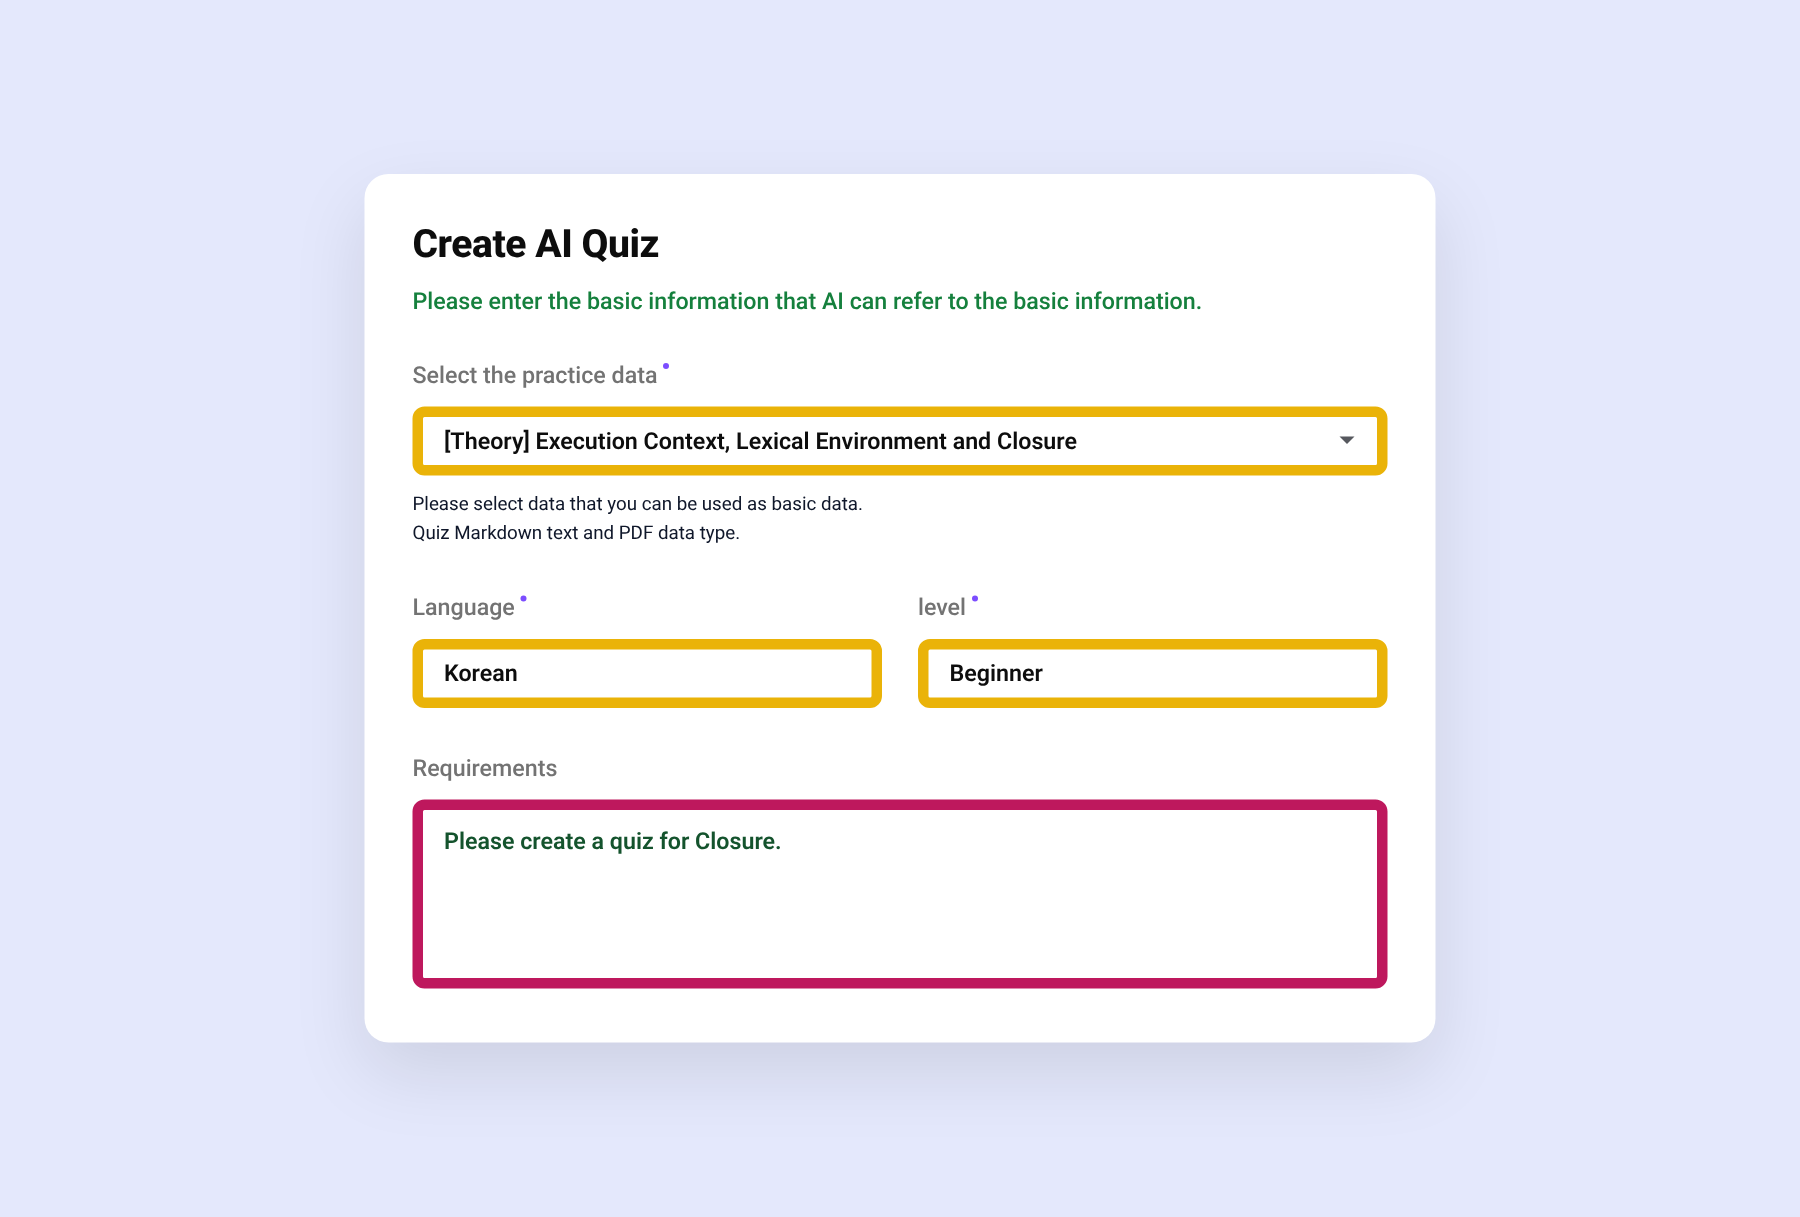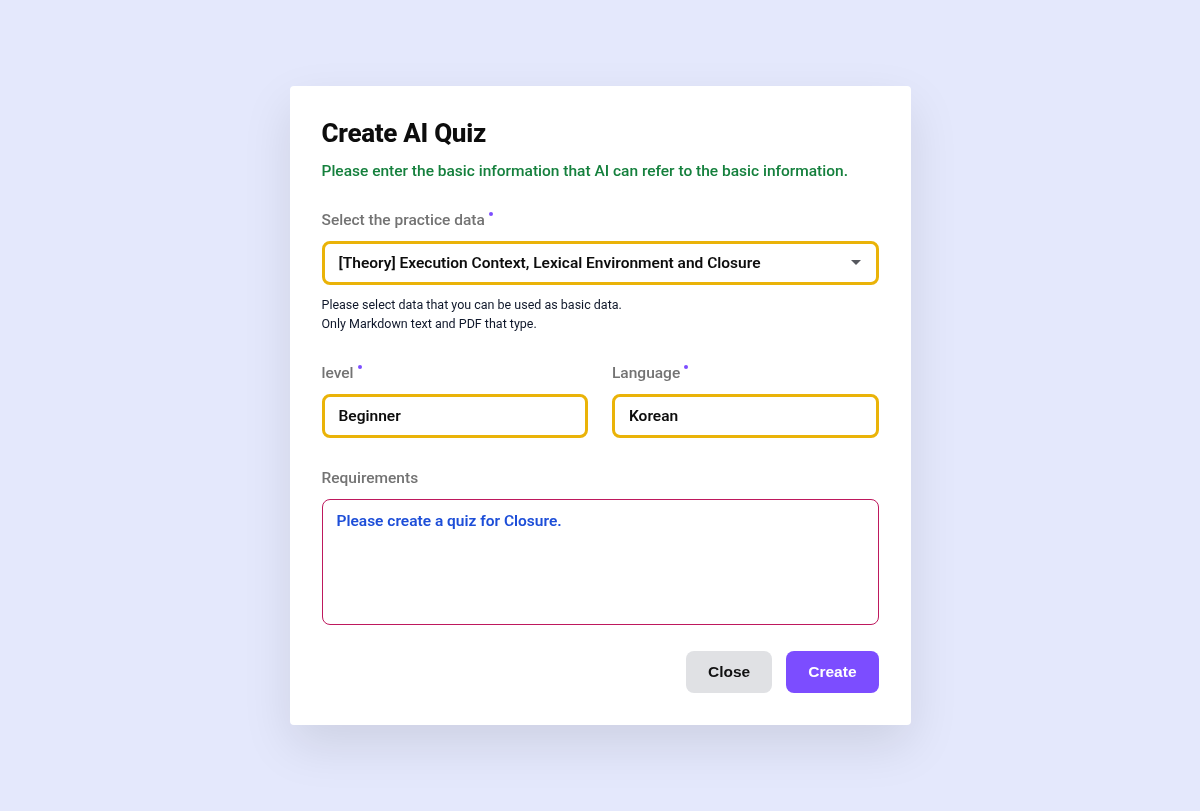--- a/index.html
+++ b/index.html
@@ -14,9 +14,9 @@
     justify-content: center;
   }
   .modal {
-    width: 621px;
+    width: 714px;
     background: #ffffff;
-    border-radius: 4px;
+    border-radius: 16px;
     box-shadow: 0 20px 50px rgba(0,0,0,0.10);
     padding: 32px;
   }

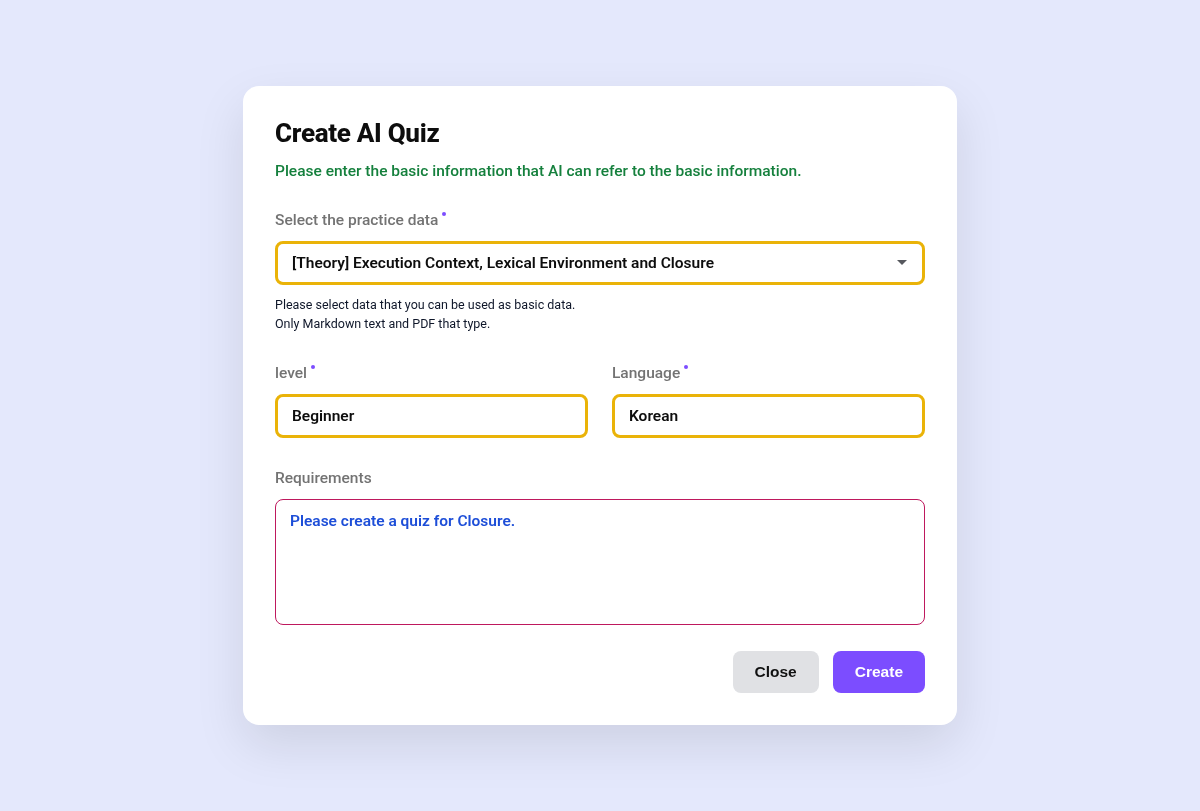--- a/index.html
+++ b/index.html
@@ -54,7 +54,7 @@
   }
   .select-box {
     margin-top: 12px;
-    border: 3px solid #eab308;
+    border: 7px solid #eab308;
     border-radius: 8px;
     height: 44px;
     display: flex;

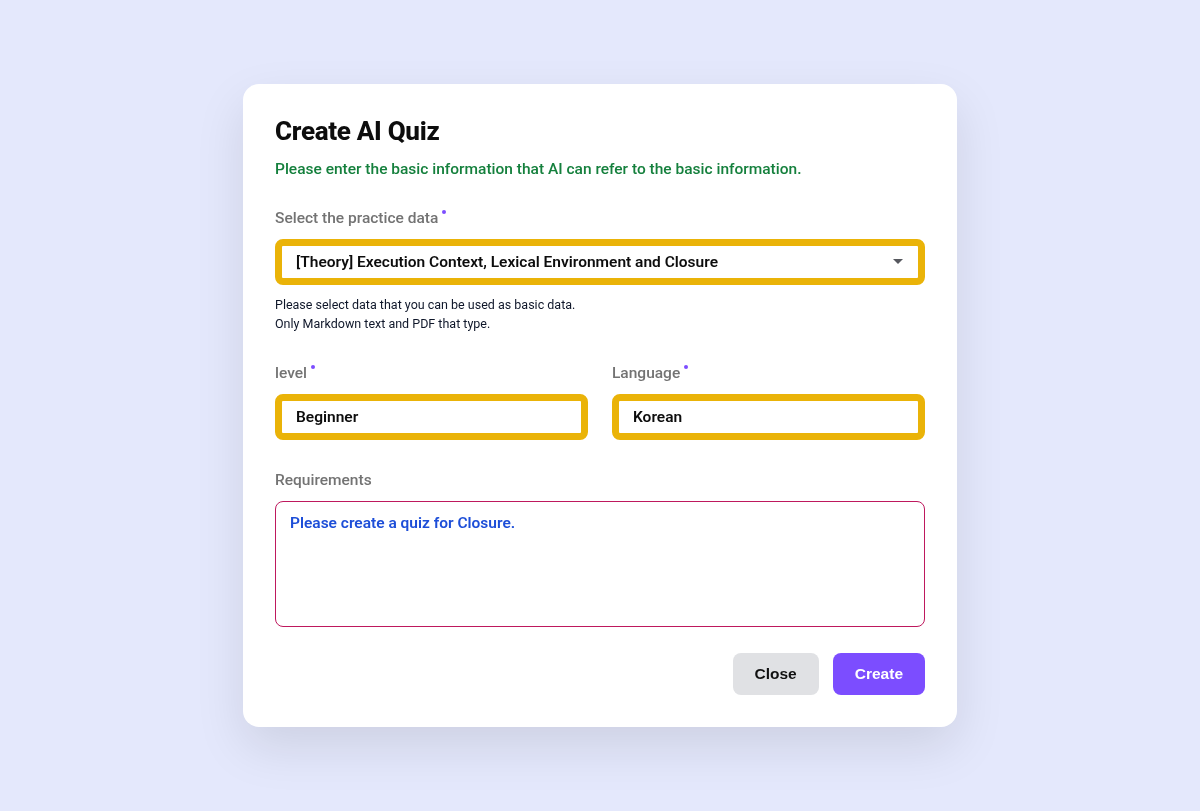--- a/index.html
+++ b/index.html
@@ -157,7 +157,7 @@
     </div>
     <div class="helper-text">
       <div>Please select data that you can be used as basic data.</div>
-      <div>Only Markdown text and PDF that type.</div>
+      <div>Quiz Markdown text and PDF data type.</div>
     </div>
   </div>
 

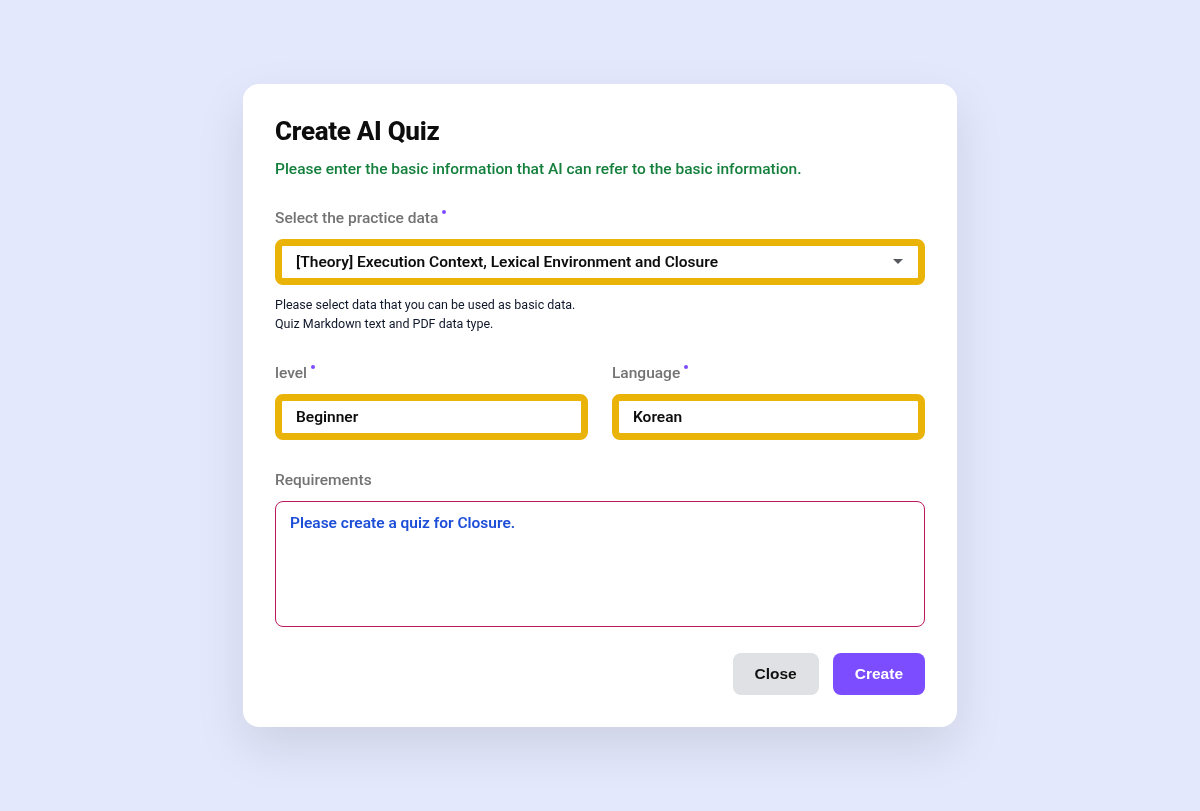--- a/index.html
+++ b/index.html
@@ -163,16 +163,16 @@
 
   <div class="row-3">
     <div class="col">
-      <span class="field-label required">level</span>
+      <span class="field-label required">Language</span>
       <div class="select-box no-caret">
-        <span class="value">Beginner</span>
+        <span class="value">Korean</span>
 
       </div>
     </div>
     <div class="col">
-      <span class="field-label required">Language</span>
+      <span class="field-label required">level</span>
       <div class="select-box no-caret">
-        <span class="value">Korean</span>
+        <span class="value">Beginner</span>
 
       </div>
     </div>

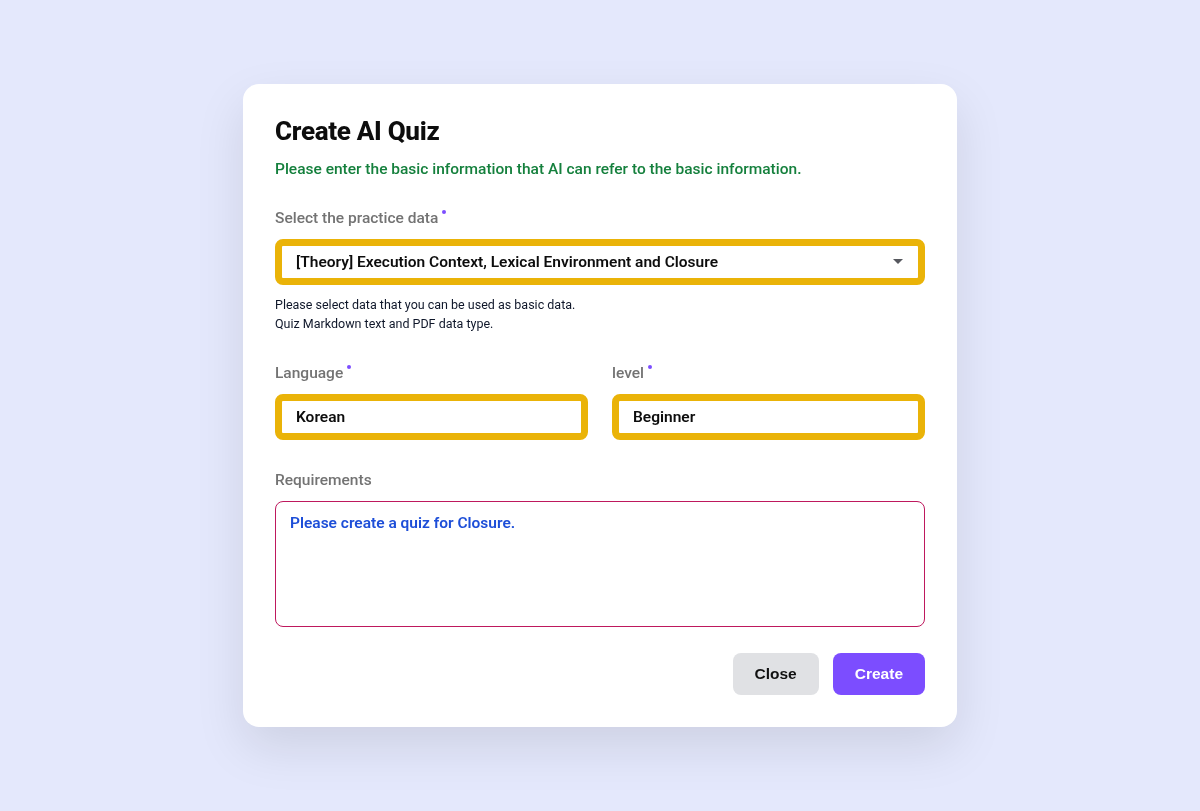--- a/index.html
+++ b/index.html
@@ -103,12 +103,12 @@
     margin-top: 12px;
     width: 100%;
     height: 126px;
-    border: 1px solid #be185d;
+    border: 7px solid #be185d;
     border-radius: 8px;
     padding: 12px 14px;
     font-size: 15.5px;
     font-weight: 600;
-    color: #1d4ed8;
+    color: #14532d;
     font-family: inherit;
     resize: none;
     outline: none;

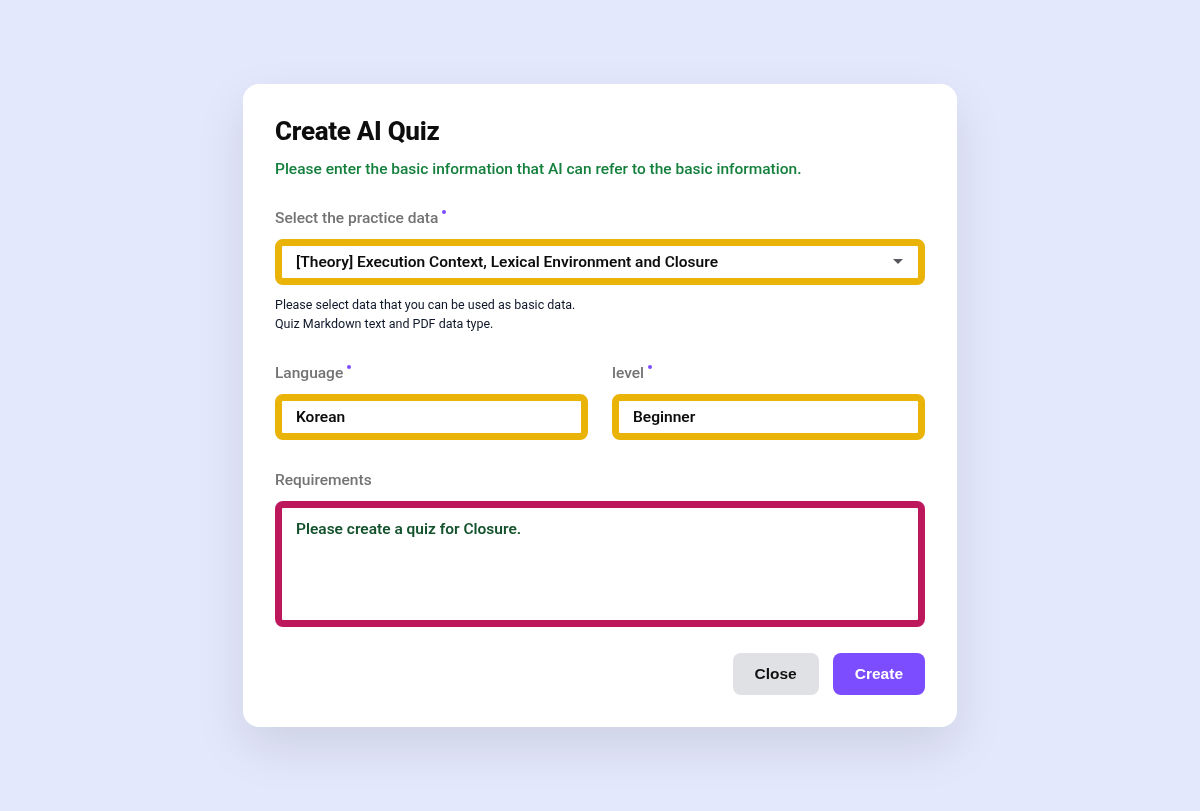--- a/index.html
+++ b/index.html
@@ -183,10 +183,6 @@
     <textarea class="textarea" style="">Please create a quiz for Closure.</textarea>
   </div>
 
-  <div class="actions">
-    <button class="btn btn-secondary">Close</button>
-    <button class="btn btn-primary">Create</button>
-  </div>
 
 </div>
 

